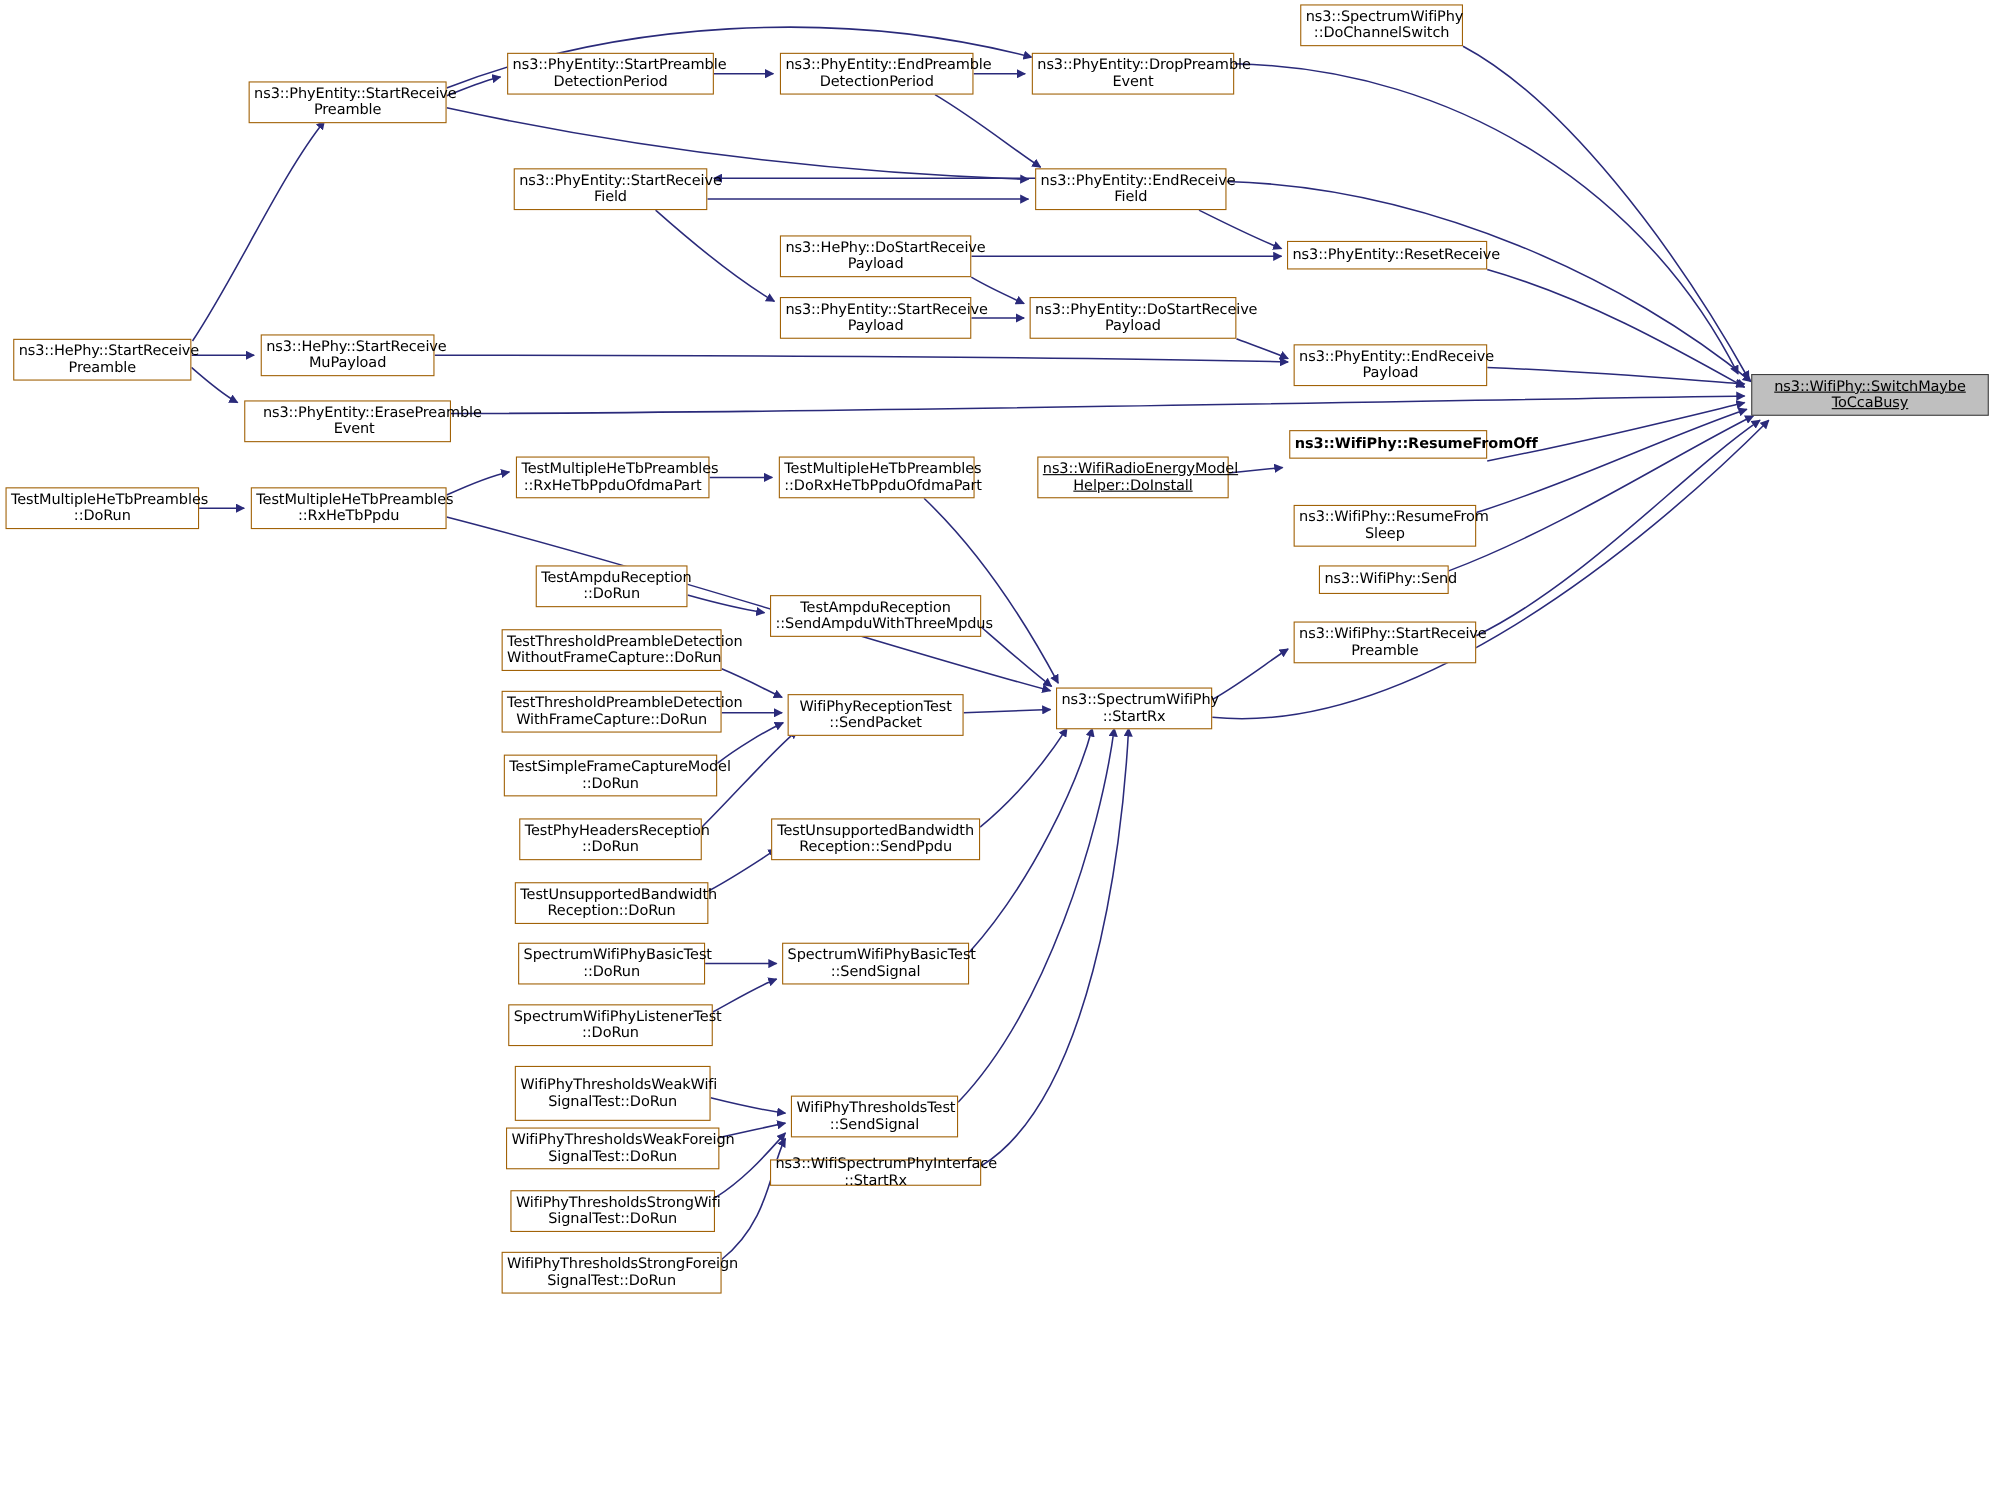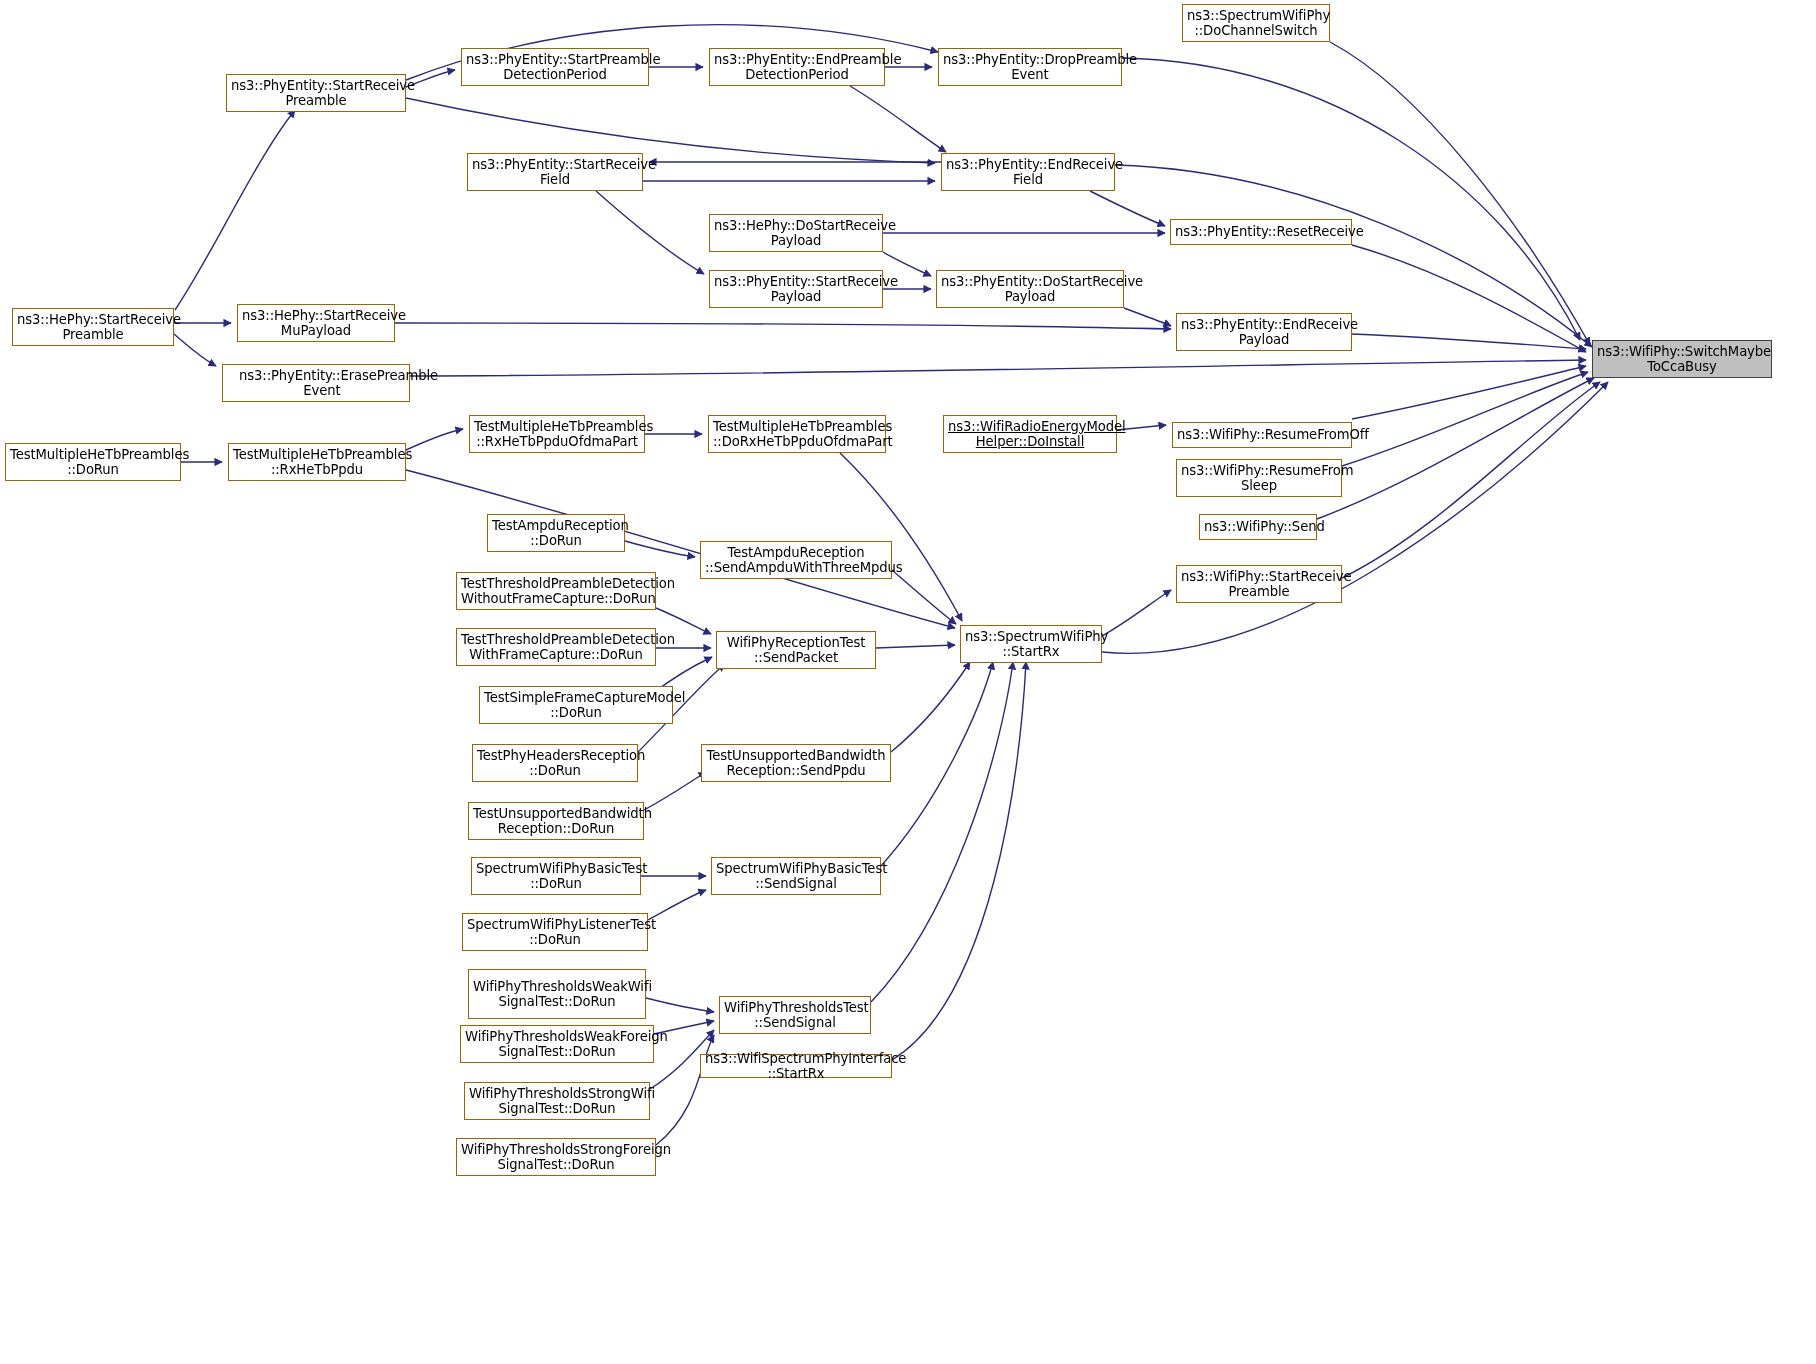--- a/index.html
+++ b/index.html
@@ -138,7 +138,7 @@
 MuPayload</span></div>
       <div class="node" style="left: 1176px; top: 313px; width: 176px; height: 38px;"><span>ns3::PhyEntity::EndReceive
 Payload</span></div>
-      <div class="node highlight" style="left: 1592px; top: 340px; width: 180px; height: 38px;"><span>ns3::WifiPhy::SwitchMaybe
+      <div class="node highlight" style="left: 1592px; top: 340px; width: 216px; height: 38px; text-decoration: underline;"><span>ns3::WifiPhy::SwitchMaybe
 ToCcaBusy</span></div>
       <div class="node" style="left: 222px; top: 364px; width: 188px; height: 38px; padding-left: 16px;"><span>ns3::PhyEntity::ErasePreamble
 Event</span></div>

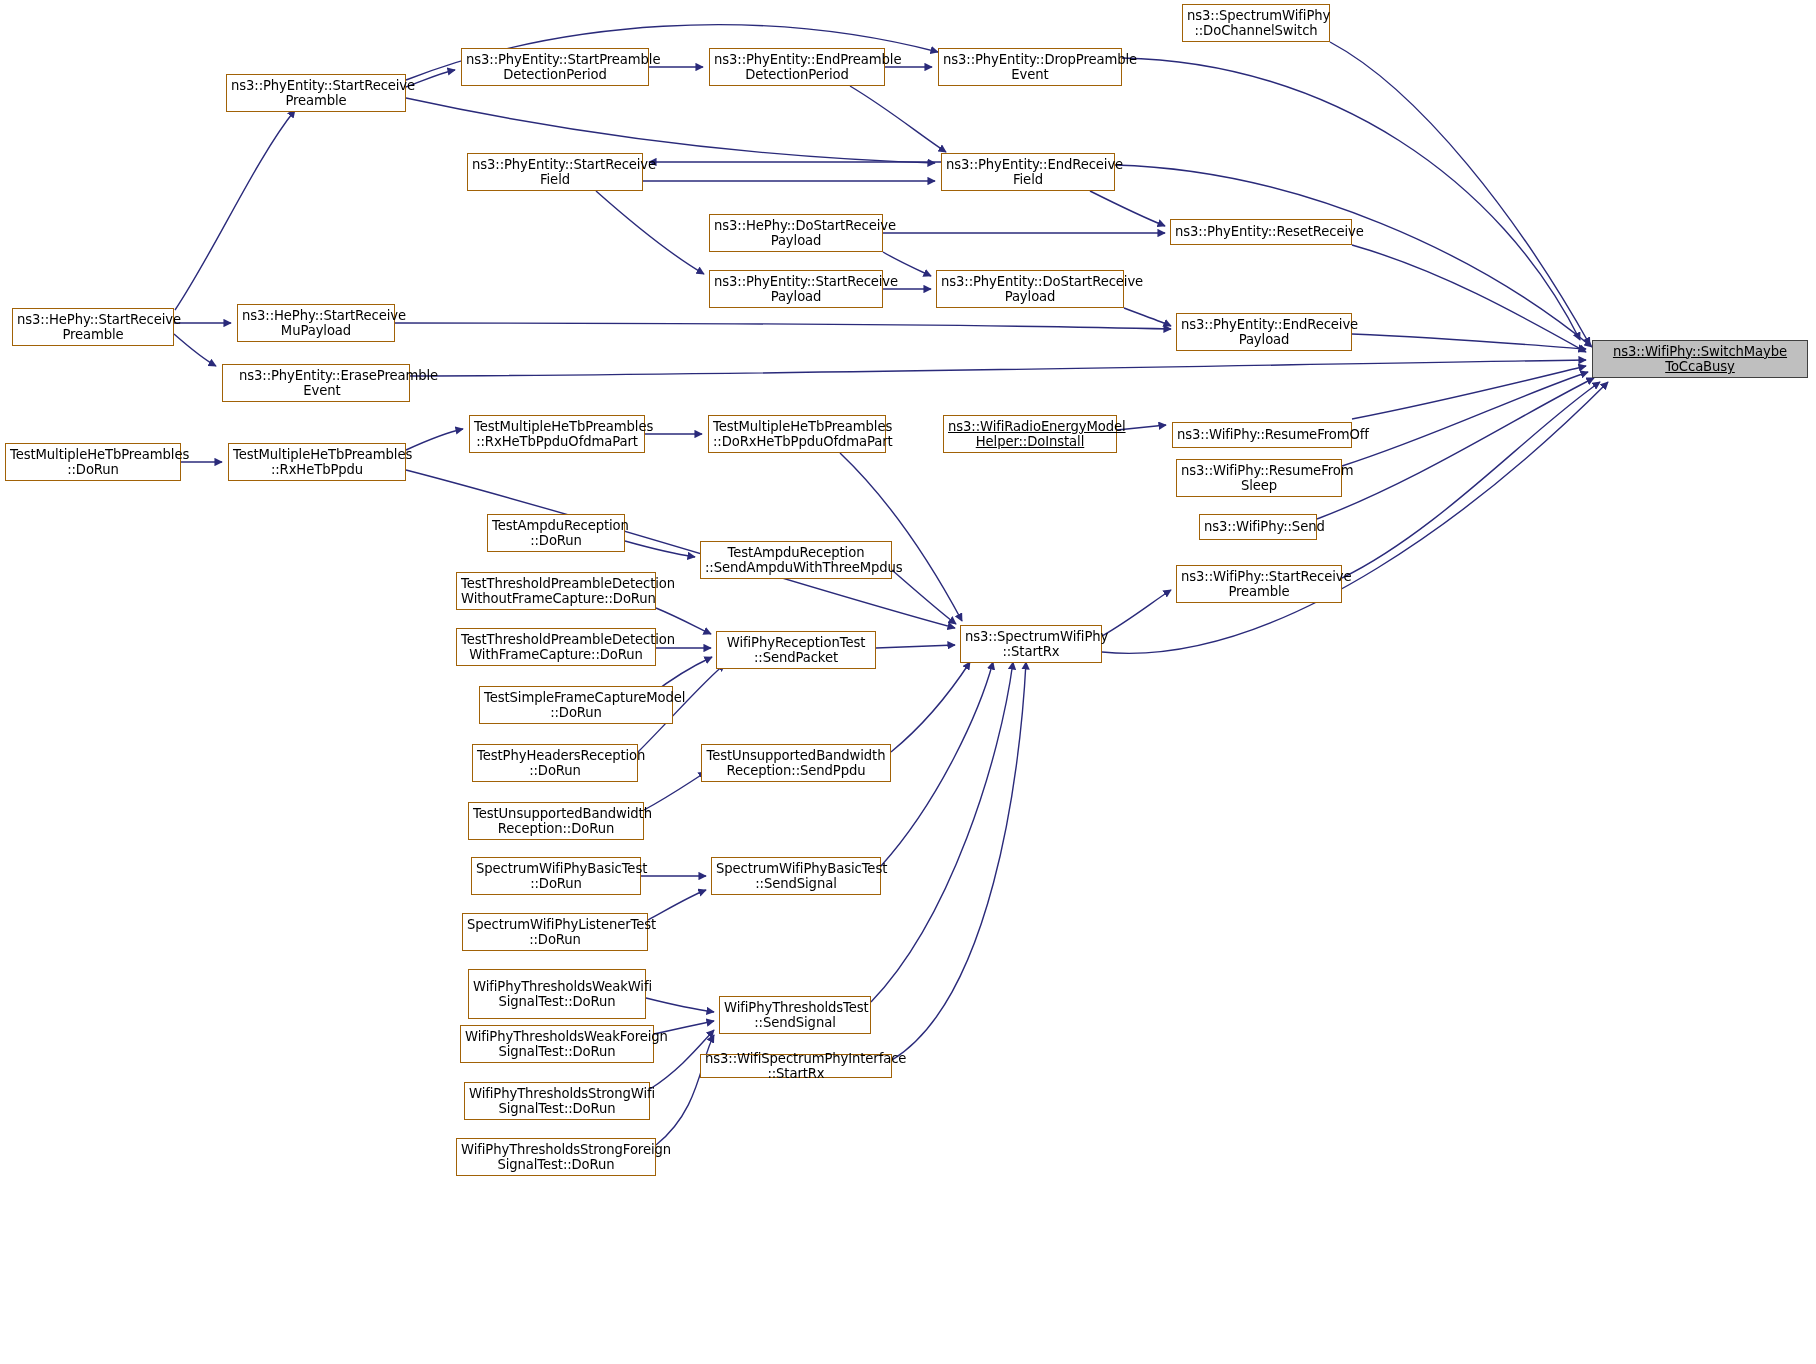--- a/index.html
+++ b/index.html
@@ -148,7 +148,7 @@
 ::DoRxHeTbPpduOfdmaPart</span></div>
       <div class="node" style="left: 943px; top: 415px; width: 174px; height: 38px; text-decoration: underline;"><span>ns3::WifiRadioEnergyModel
 Helper::DoInstall</span></div>
-      <div class="node" style="left: 1172px; top: 422px; width: 180px; height: 26px;"><span>ns3::WifiPhy::ResumeFromOff</span></div>
+      <div class="node" style="left: 1172px; top: 391px; width: 180px; height: 26px; font-weight: bold;"><span>ns3::WifiPhy::ResumeFromOff</span></div>
       <div class="node" style="left: 5px; top: 443px; width: 176px; height: 38px;"><span>TestMultipleHeTbPreambles
 ::DoRun</span></div>
       <div class="node" style="left: 228px; top: 443px; width: 178px; height: 38px;"><span>TestMultipleHeTbPreambles

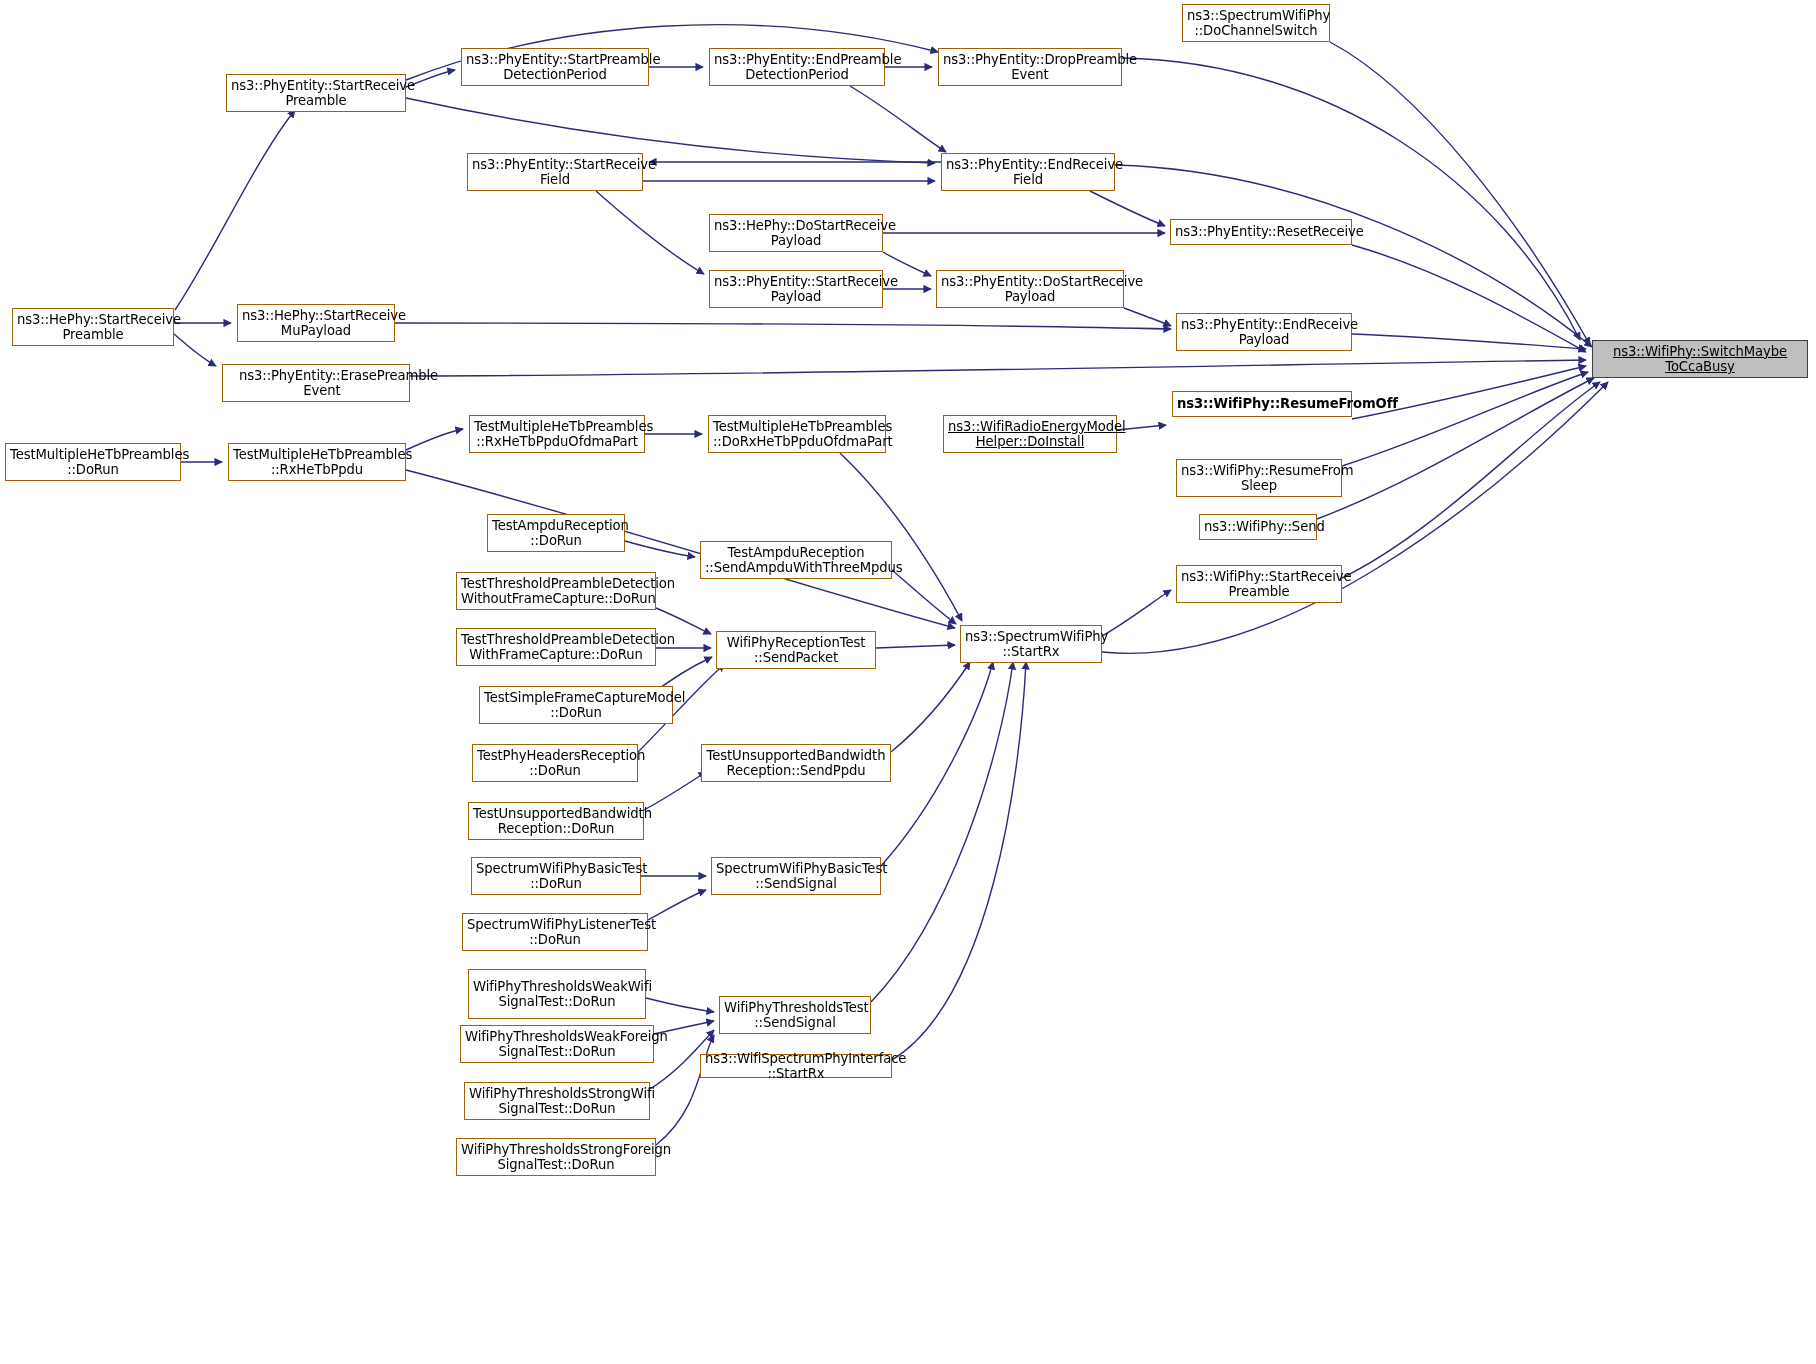--- a/index.html
+++ b/index.html
@@ -170,7 +170,7 @@
 ::StartRx</span></div>
       <div class="node" style="left: 456px; top: 628px; width: 200px; height: 38px;"><span>TestThresholdPreambleDetection
 WithFrameCapture::DoRun</span></div>
-      <div class="node" style="left: 458px; top: 686px; width: 194px; height: 38px; margin-left: 21px;"><span>TestSimpleFrameCaptureModel
+      <div class="node" style="left: 458px; top: 686px; width: 194px; height: 38px;"><span>TestSimpleFrameCaptureModel
 ::DoRun</span></div>
       <div class="node" style="left: 472px; top: 744px; width: 166px; height: 38px;"><span>TestPhyHeadersReception
 ::DoRun</span></div>

